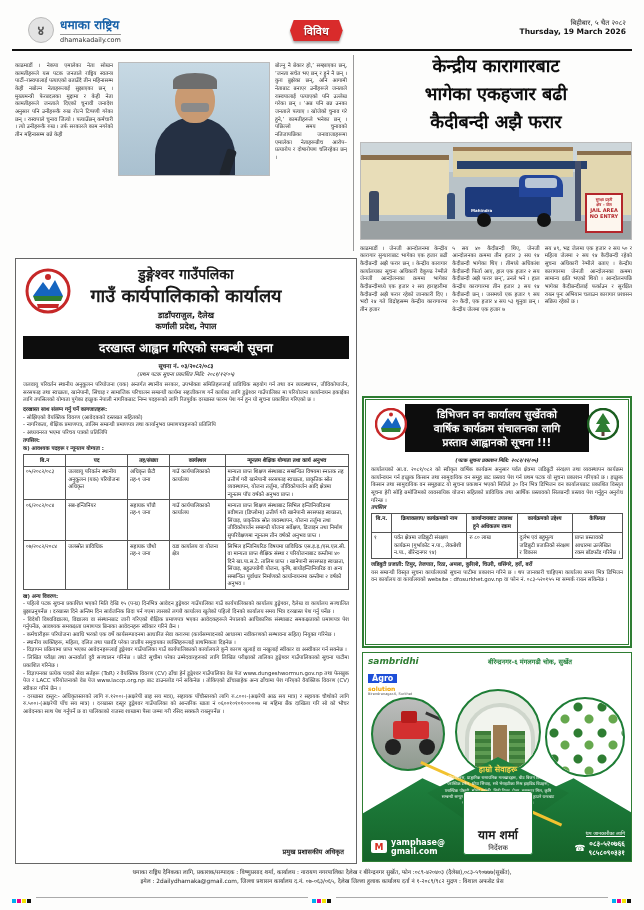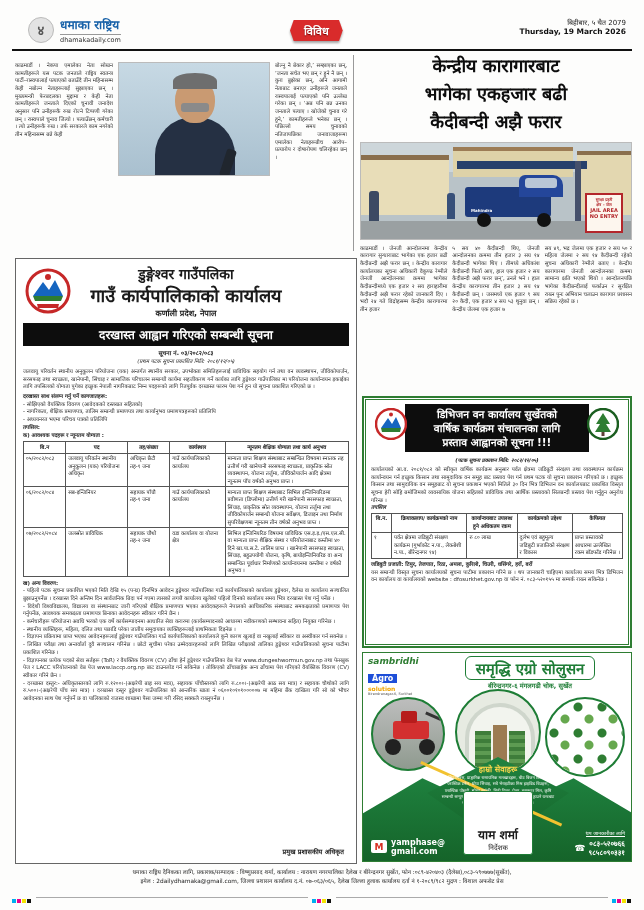--- a/index.html
+++ b/index.html
@@ -56,7 +56,7 @@
     <div class="badge">विविध</div>
   </div>
   <div class="abs" style="right:18px; top:18px;">
-    <div class="date-np">बिहीबार, ५ चैत 2079</div>
+    <div class="date-np">बिहीबार, ५ चैत २०८२</div>
     <div class="date-en">Thursday, 19 March 2026</div>
   </div>
   <div class="abs" id="hdr-rule"></div>

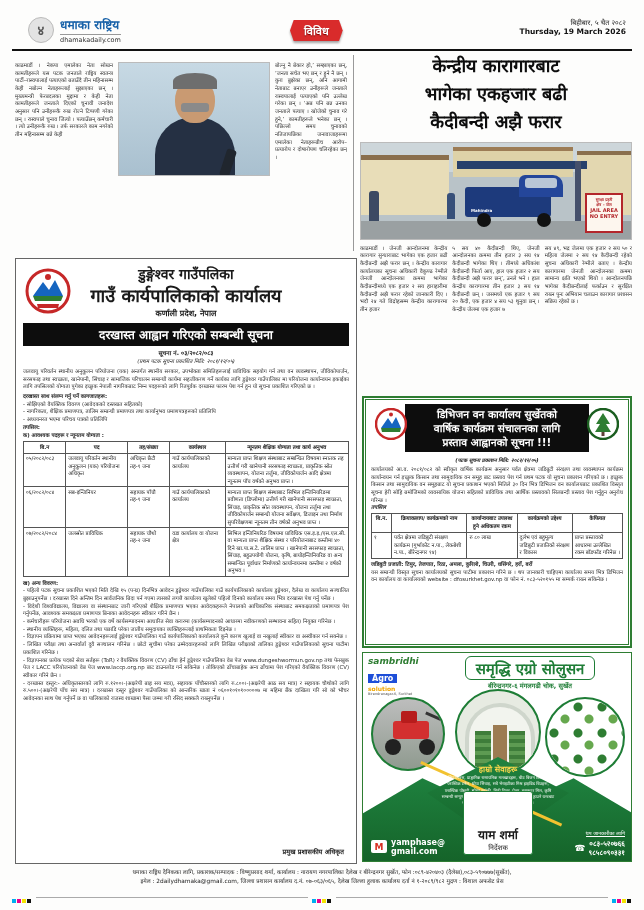--- a/index.html
+++ b/index.html
@@ -125,6 +125,7 @@
       </svg>
       <div style="font-size:14px; font-weight:bold;">डुङ्गेश्वर गाउँपलिका</div>
       <div style="font-size:18px; font-weight:bold;">गाउँ कार्यपालिकाको कार्यालय</div>
+      <div style="font-size:8px; font-weight:bold; margin-top:2px;">डाडाँपराजुल, दैलेख</div>
       <div style="font-size:8px; font-weight:bold;">कर्णाली प्रदेश, नेपाल</div>
     </div>
     <div class="blackbar" style="font-size:12px; padding:3px 0; margin-top:5px;">दरखास्त आह्वान गरिएको सम्बन्धी सूचना</div>

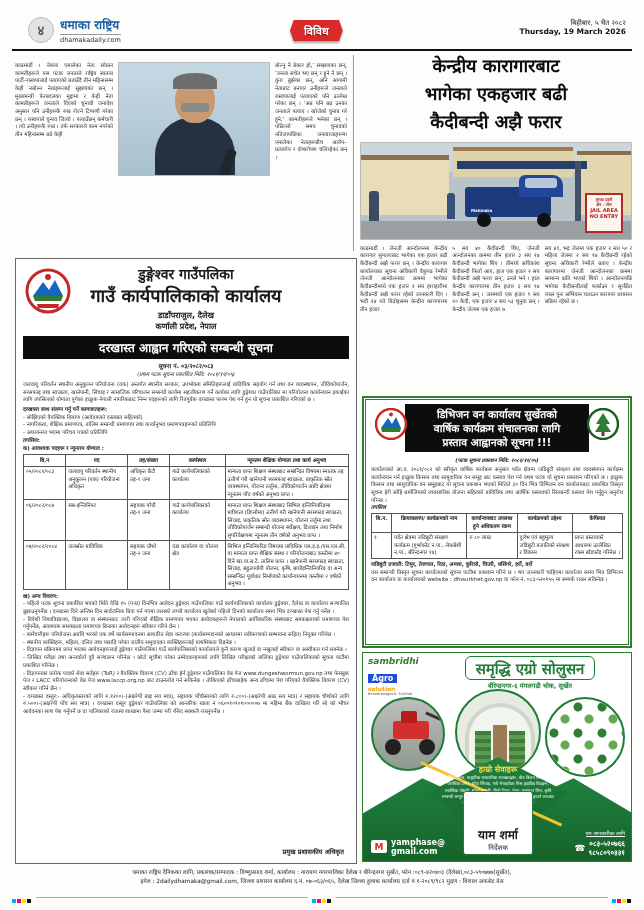--- a/index.html
+++ b/index.html
@@ -250,7 +250,6 @@
         <div style="color:#555; font-size:3.5px;">Birendranagar-6, Surkhet</div>
       </div>
       <div class="abs" style="left:72px; top:3px; width:190px; text-align:center;">
-        <div style="display:inline-block; border:1.5px solid #1e7d36; border-radius:6px; padding:1px 10px; color:#1e7d36; font-size:15px; font-weight:bold;">समृद्धि एग्रो सोलुसन</div>
         <div style="color:#1e7d36; font-size:6.5px; font-weight:bold; margin-top:1px;">बीरेन्द्रनगर-६ मंगलगढी चोक, सुर्खेत</div>
       </div>
     </div>

